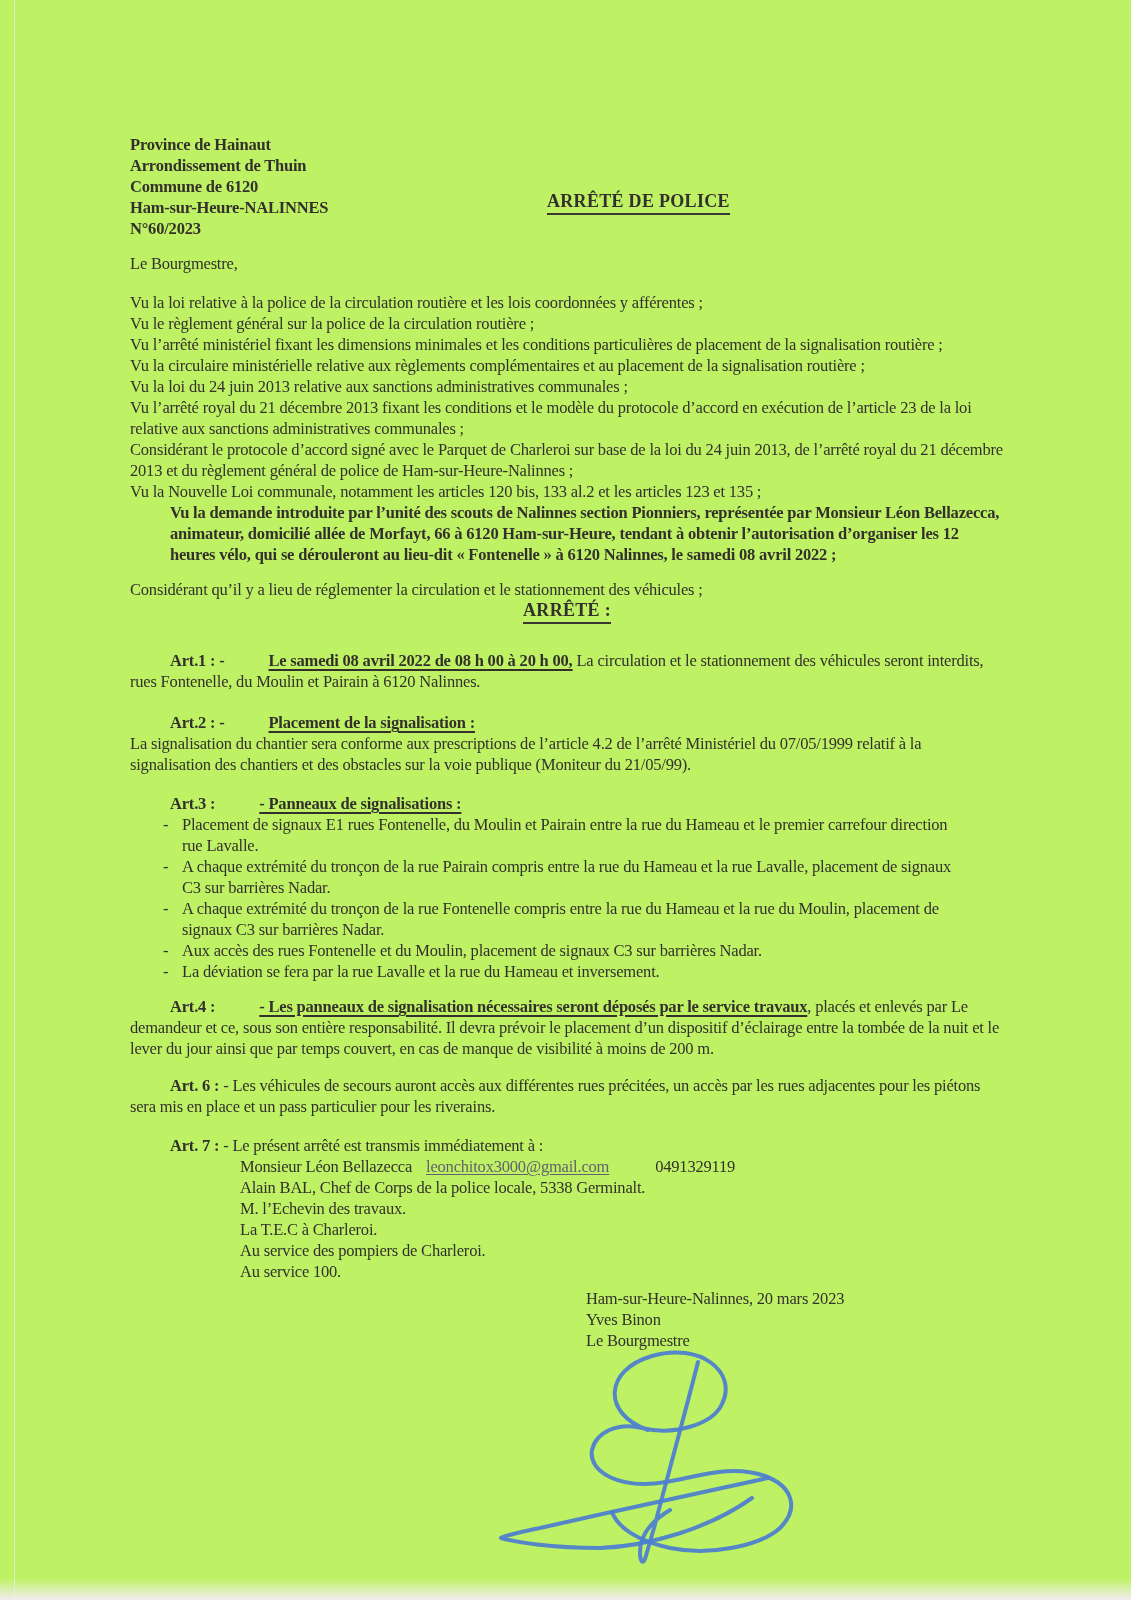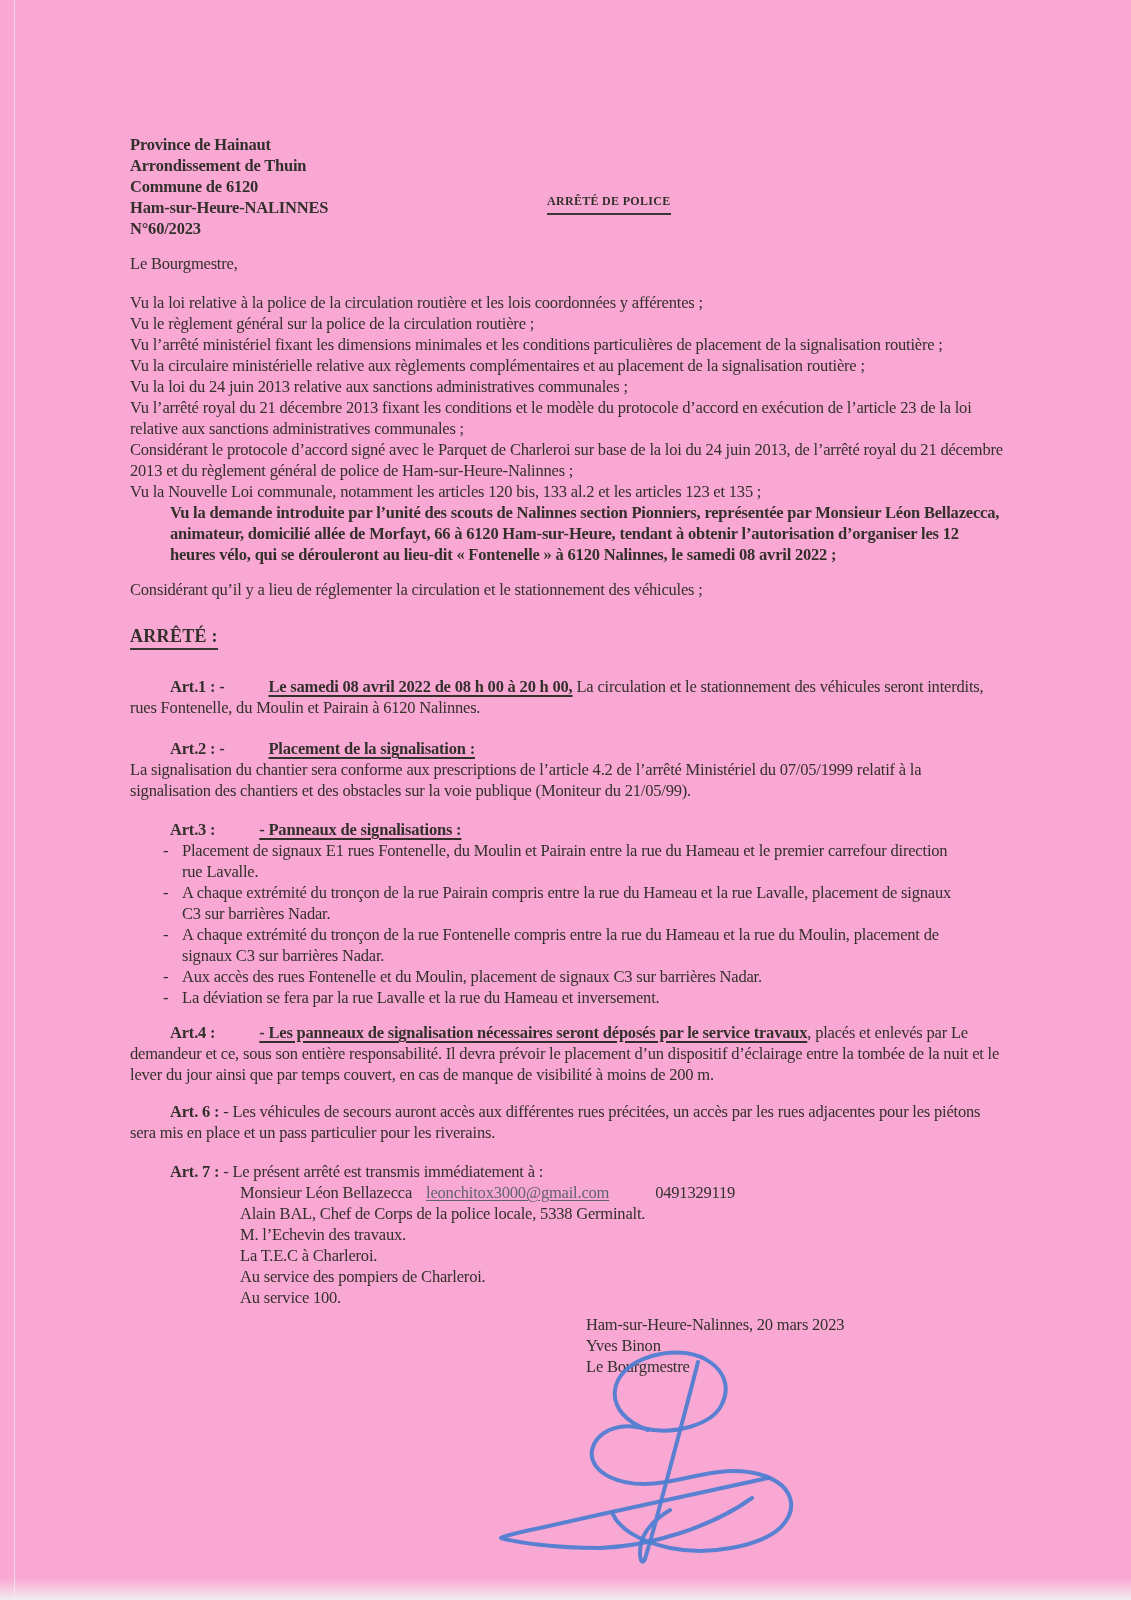--- a/index.html
+++ b/index.html
@@ -7,7 +7,7 @@
     position:relative;
     width:1131px;height:1600px;
     margin:0 auto;
-    background:#f9a8d4;
+    background:#bef264;
     font-family:"Liberation Serif","DejaVu Serif",serif;
     color:#33302c;
     overflow:hidden;

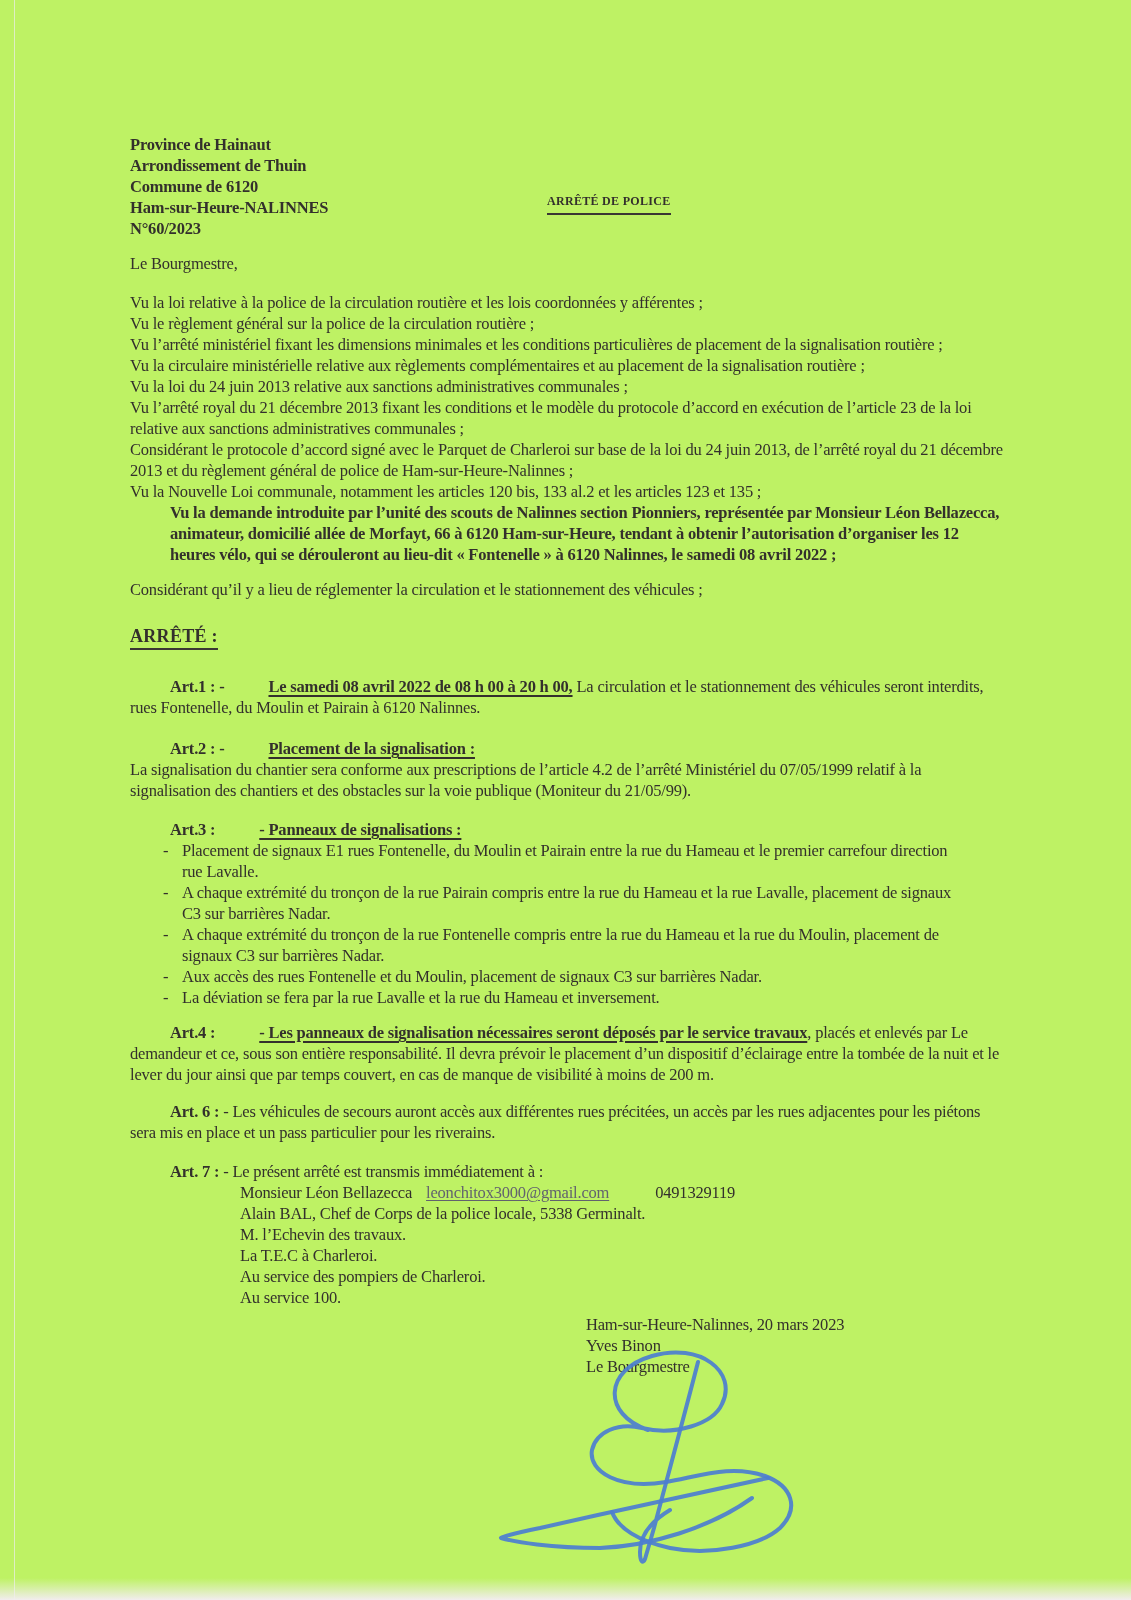--- a/index.html
+++ b/index.html
@@ -30,7 +30,7 @@
   .header-line{font-weight:bold;line-height:21px;}
   .doc-title{
     position:absolute;left:417px;top:57px;              
-    font-size:12px;font-weight:bold;letter-spacing:.3px;
+    font-size:18px;font-weight:bold;letter-spacing:.3px;
     border-bottom:2px solid #3a3733;padding-bottom:1px;
   }
   .salutation{margin-top:14px;}

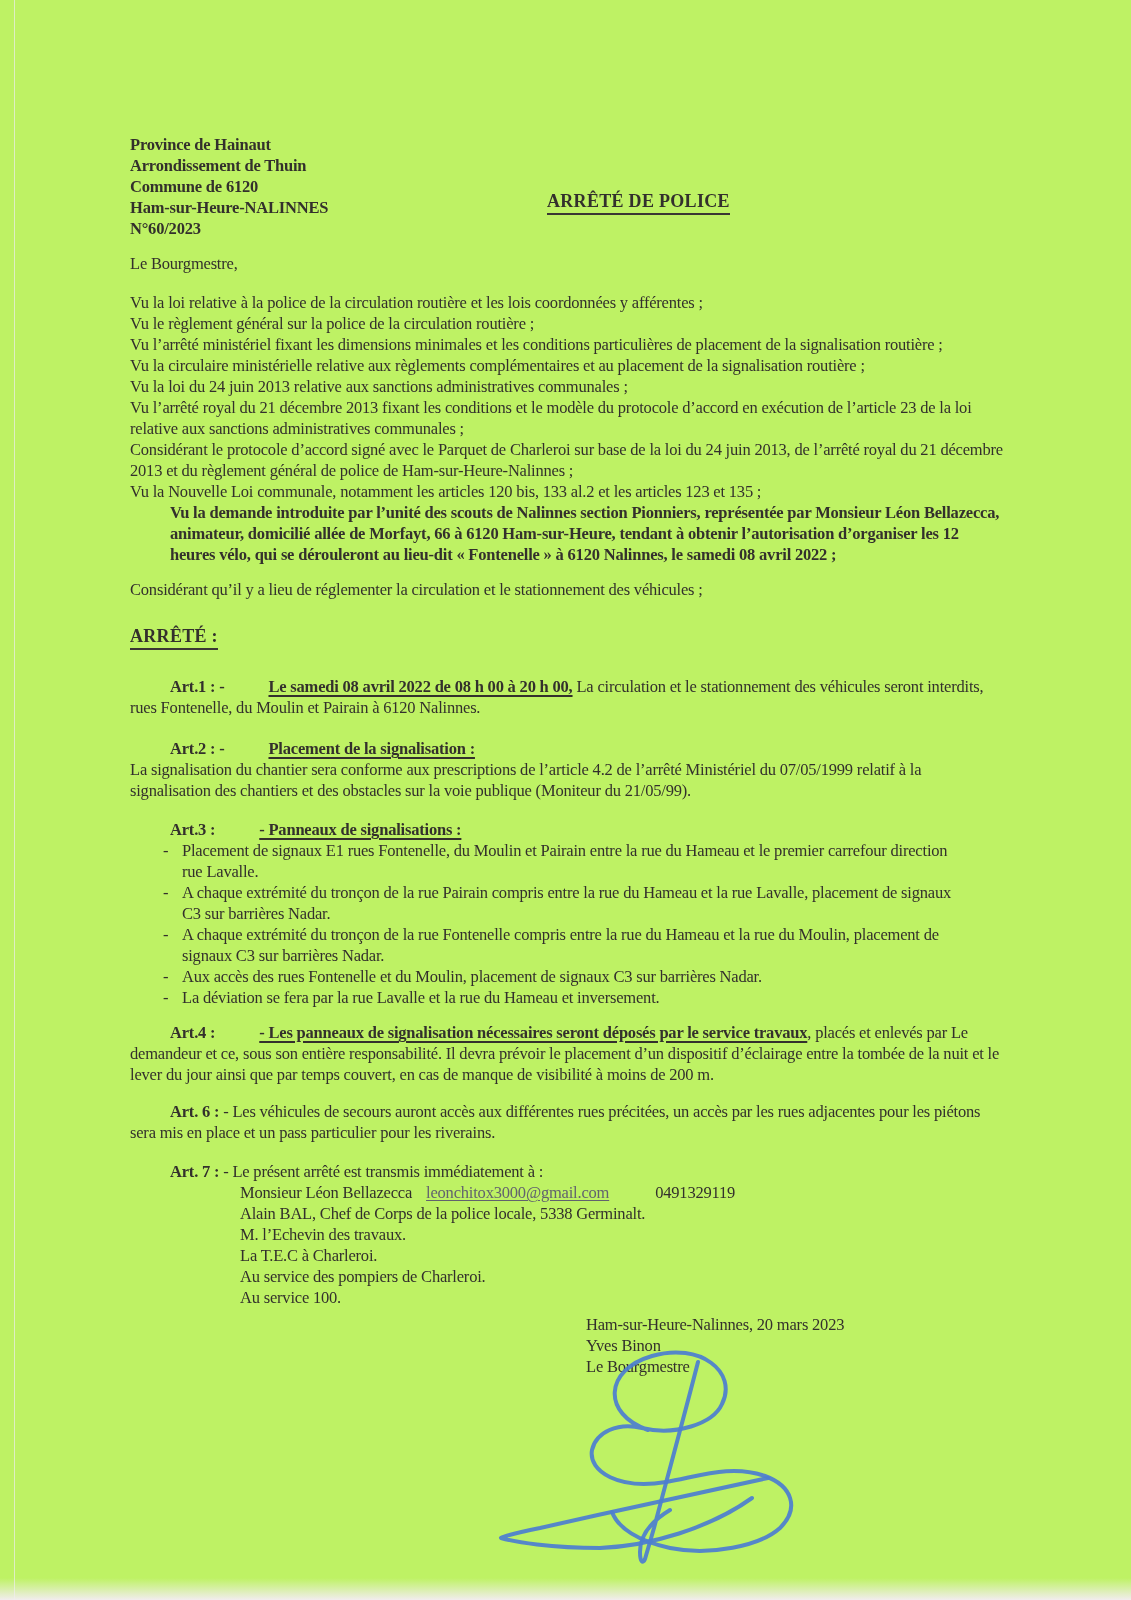--- a/index.html
+++ b/index.html
@@ -36,7 +36,7 @@
   .salutation{margin-top:14px;}
   .preamble{margin-top:18px;}
   .considerant{margin-top:14px;}
-  .decree-heading-row{margin-top:26px;text-align:left;}
+  .decree-heading-row{text-align:center;}
   .decree-heading{
     display:inline-block;font-size:18px;font-weight:bold;
     border-bottom:2px solid #3a3733;padding-bottom:1px;letter-spacing:.3px;

